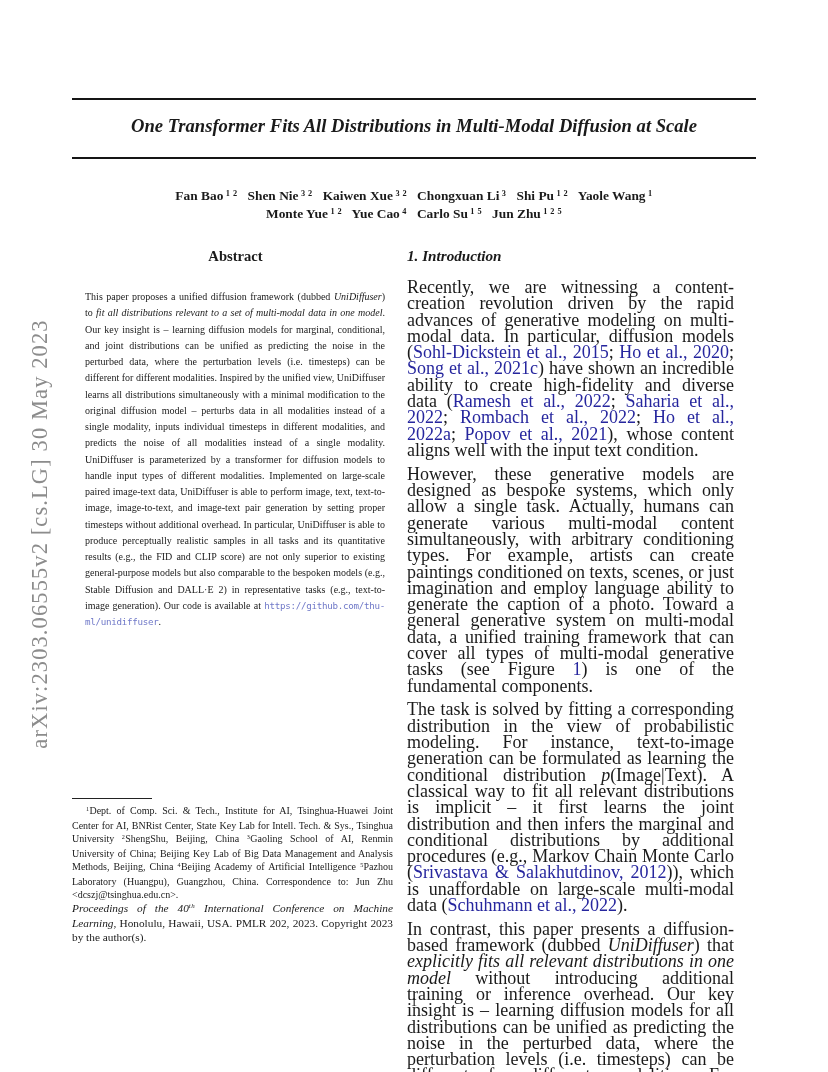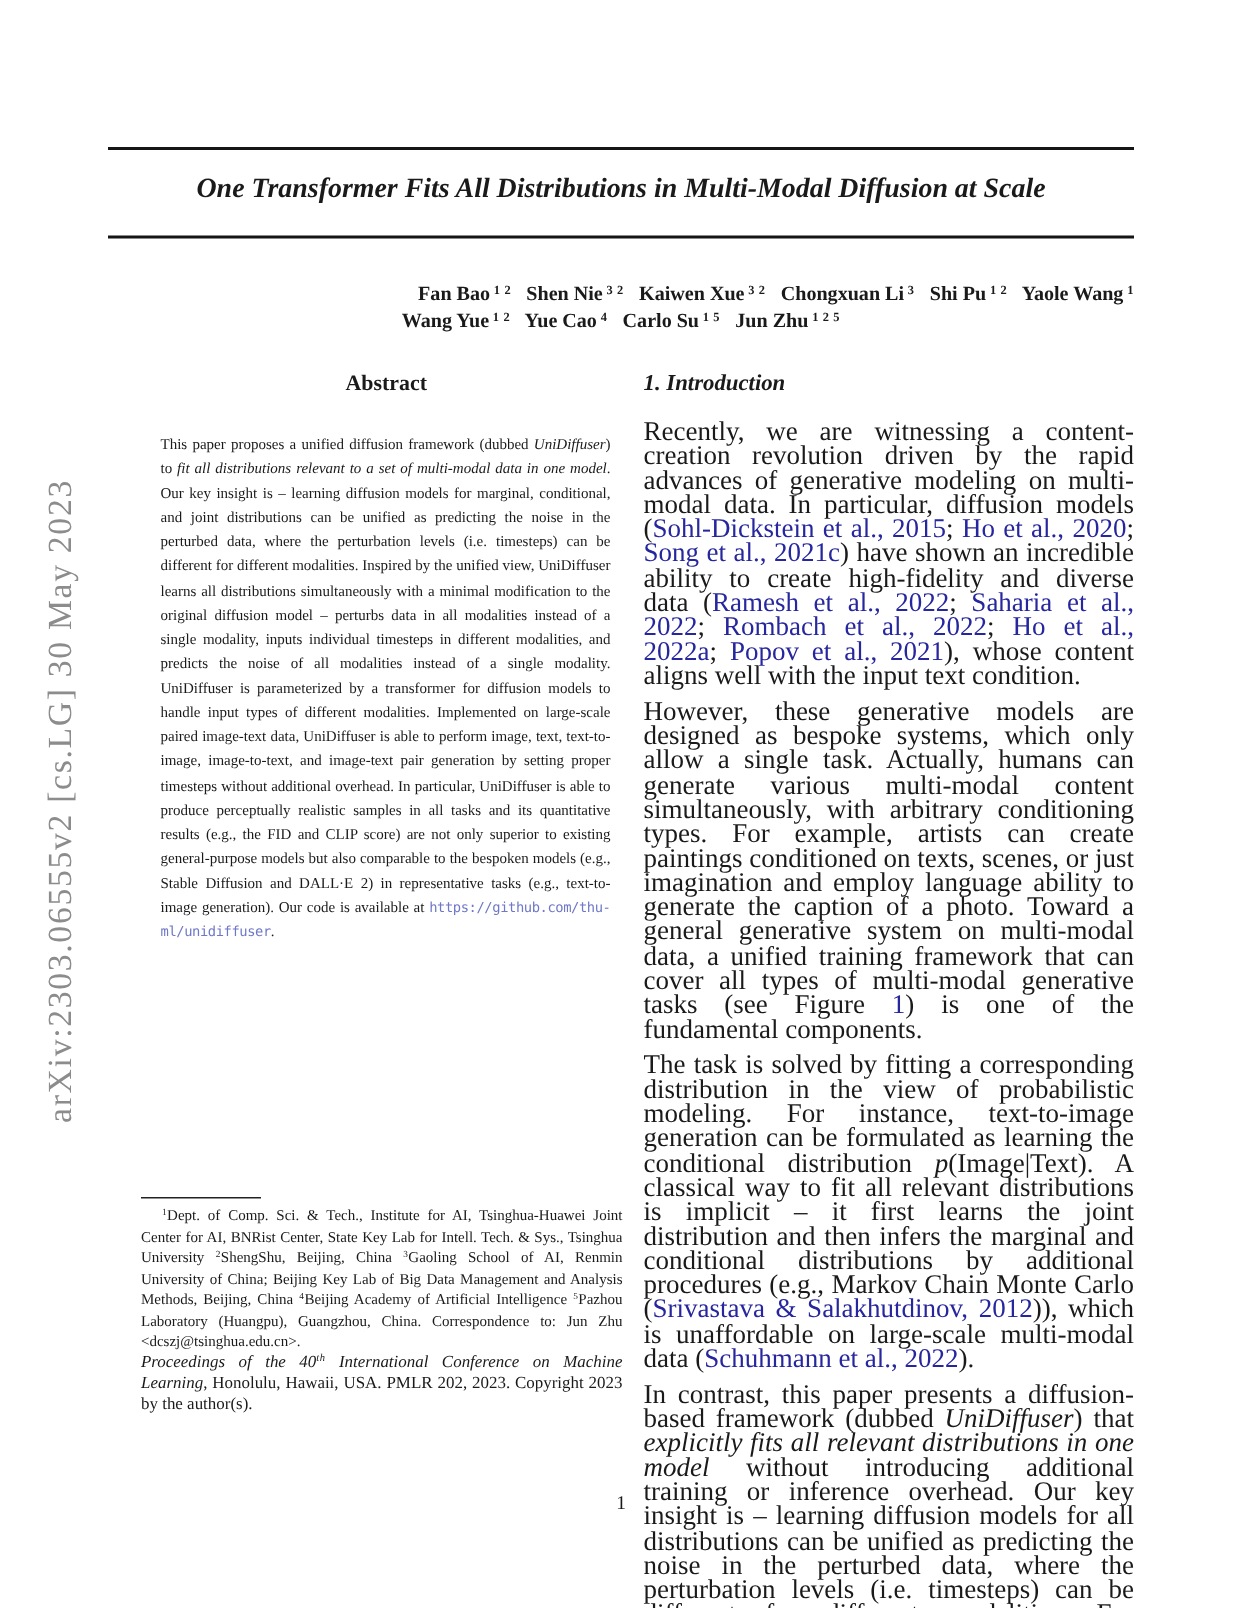--- a/index.html
+++ b/index.html
@@ -28,7 +28,7 @@
     position:absolute;left:72px;width:684px;
     text-align:center;font-weight:bold;font-size:13.4px;line-height:18px;
   }
-  .author-line-1{top:187px;text-align:right;}
+  .author-line-1{top:187px;}
   .author-line-2{top:205px;}
   .columns{
     position:absolute;left:94px;top:246px;width:678px;height:758px;

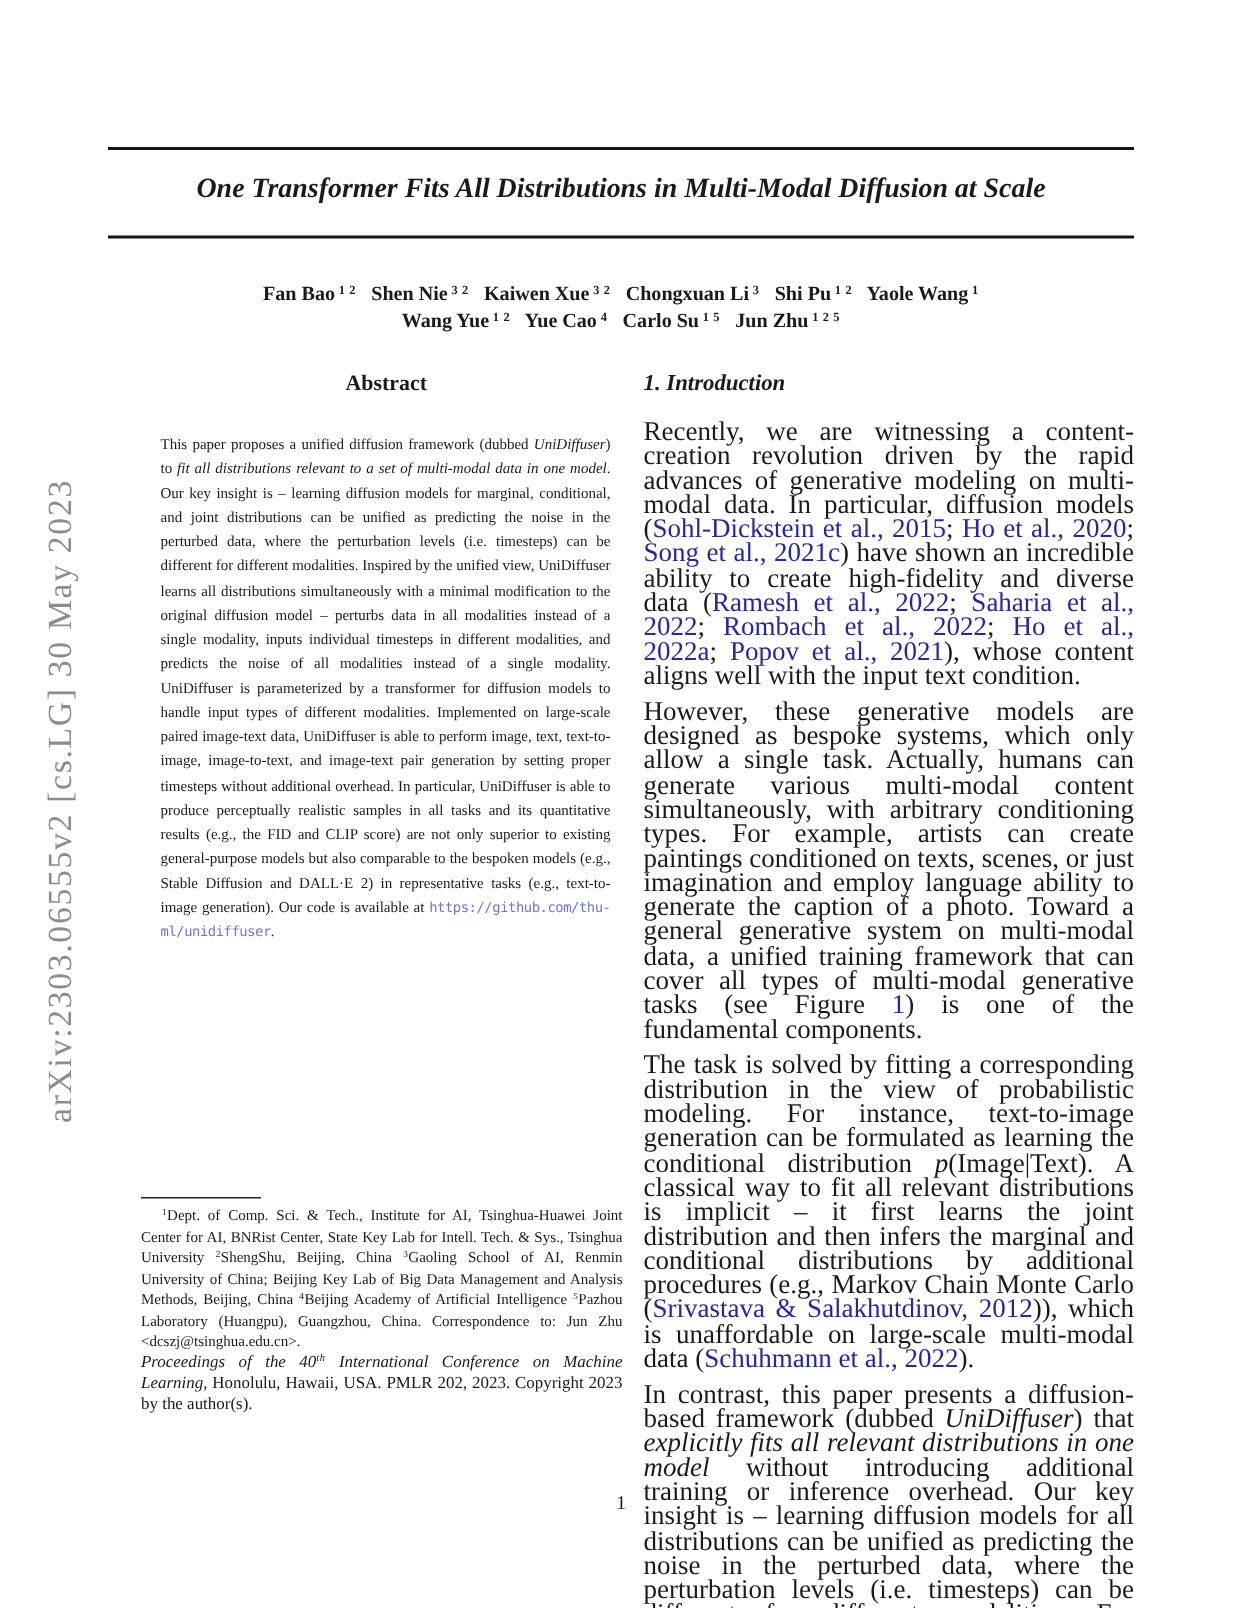--- a/index.html
+++ b/index.html
@@ -91,7 +91,7 @@
   <div class="rule rule-bottom"></div>
 
   <div class="author-line author-line-1"><span>Fan Bao</span><span class="seg-sup"> 1 2</span><span>&nbsp;&nbsp; </span><span>Shen Nie</span><span class="seg-sup"> 3 2</span><span>&nbsp;&nbsp; </span><span>Kaiwen Xue</span><span class="seg-sup"> 3 2</span><span>&nbsp;&nbsp; </span><span>Chongxuan Li</span><span class="seg-sup"> 3</span><span>&nbsp;&nbsp; </span><span>Shi Pu</span><span class="seg-sup"> 1 2</span><span>&nbsp;&nbsp; </span><span>Yaole Wang</span><span class="seg-sup"> 1</span></div>
-  <div class="author-line author-line-2"><span>Wang Yue</span><span class="seg-sup"> 1 2</span><span>&nbsp;&nbsp; </span><span>Yue Cao</span><span class="seg-sup"> 4</span><span>&nbsp;&nbsp; </span><span>Carlo Su</span><span class="seg-sup"> 1 5</span><span>&nbsp;&nbsp; </span><span>Jun Zhu</span><span class="seg-sup"> 1 2 5</span></div>
+  <div class="author-line author-line-2"><span>Monte Yue</span><span class="seg-sup"> 1 2</span><span>&nbsp;&nbsp; </span><span>Yue Cao</span><span class="seg-sup"> 4</span><span>&nbsp;&nbsp; </span><span>Carlo Su</span><span class="seg-sup"> 1 5</span><span>&nbsp;&nbsp; </span><span>Jun Zhu</span><span class="seg-sup"> 1 2 5</span></div>
 
   <div class="columns">
 

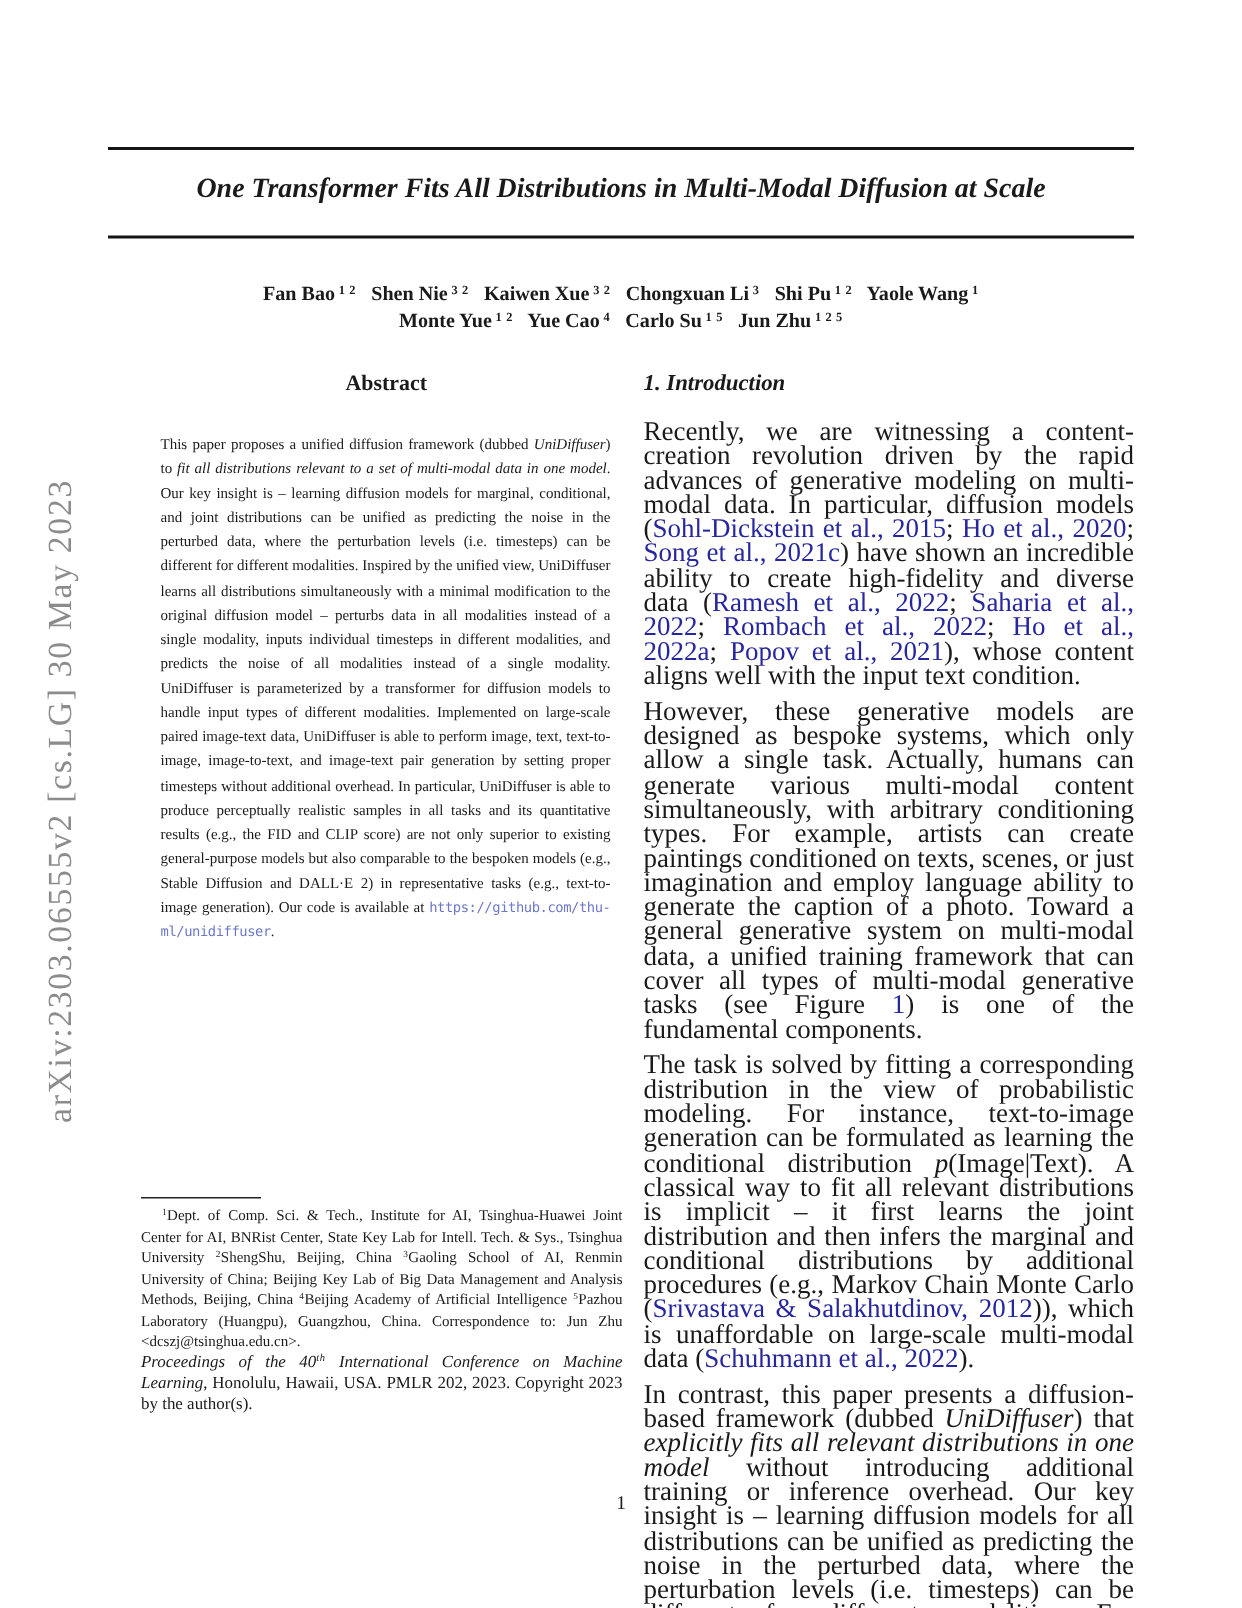--- a/index.html
+++ b/index.html
@@ -31,7 +31,7 @@
   .author-line-1{top:187px;}
   .author-line-2{top:205px;}
   .columns{
-    position:absolute;left:94px;top:246px;width:678px;height:758px;
+    position:absolute;left:72px;top:246px;width:678px;height:758px;
     display:flex;gap:8px;
   }
   .col{width:327px;position:relative;}

